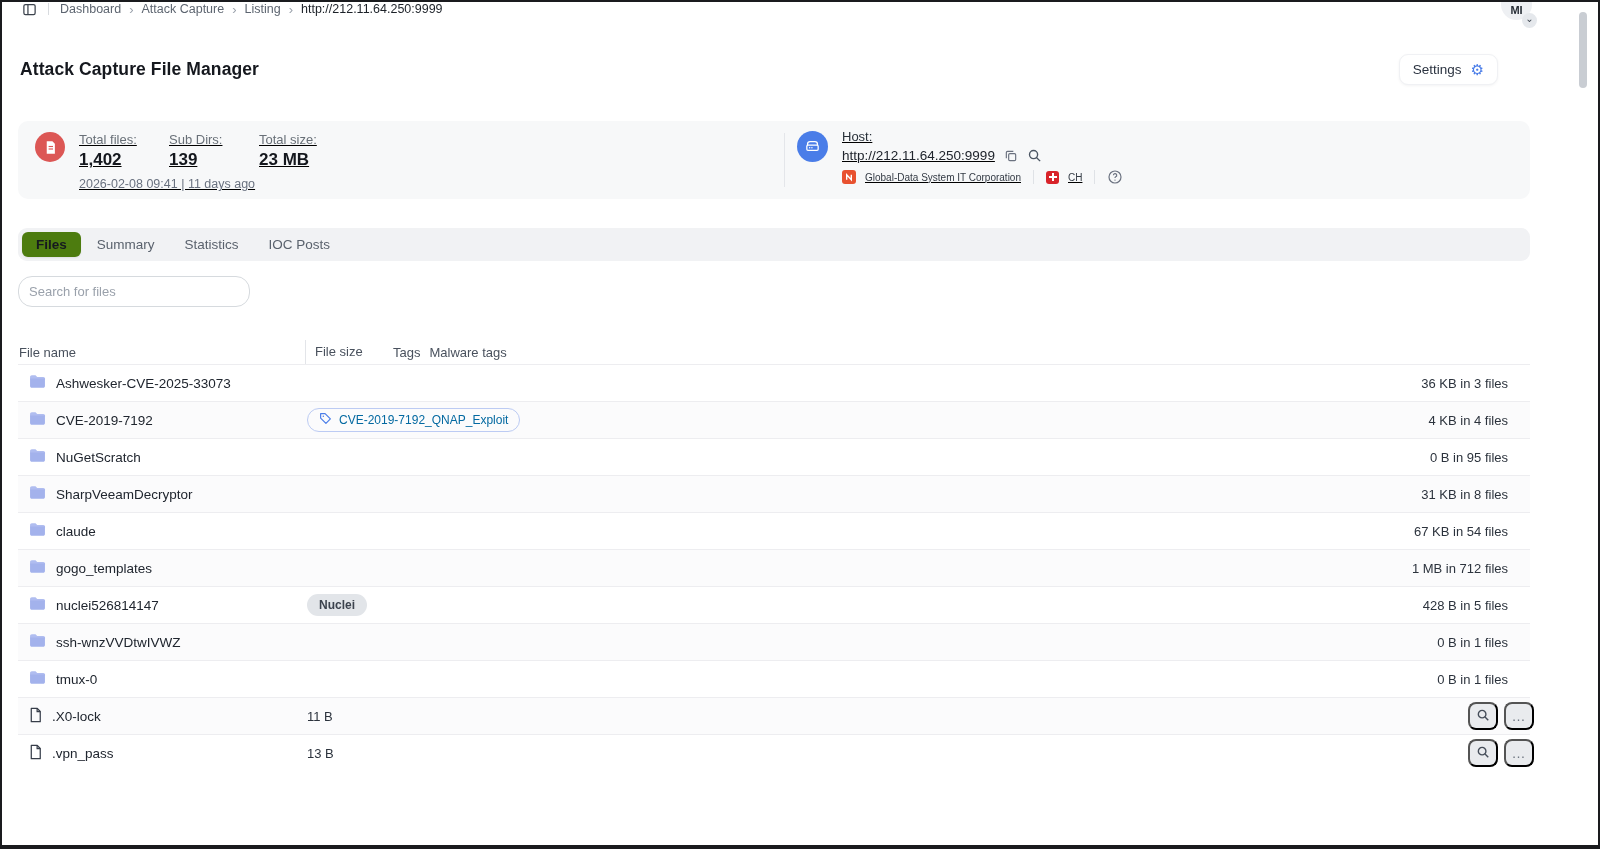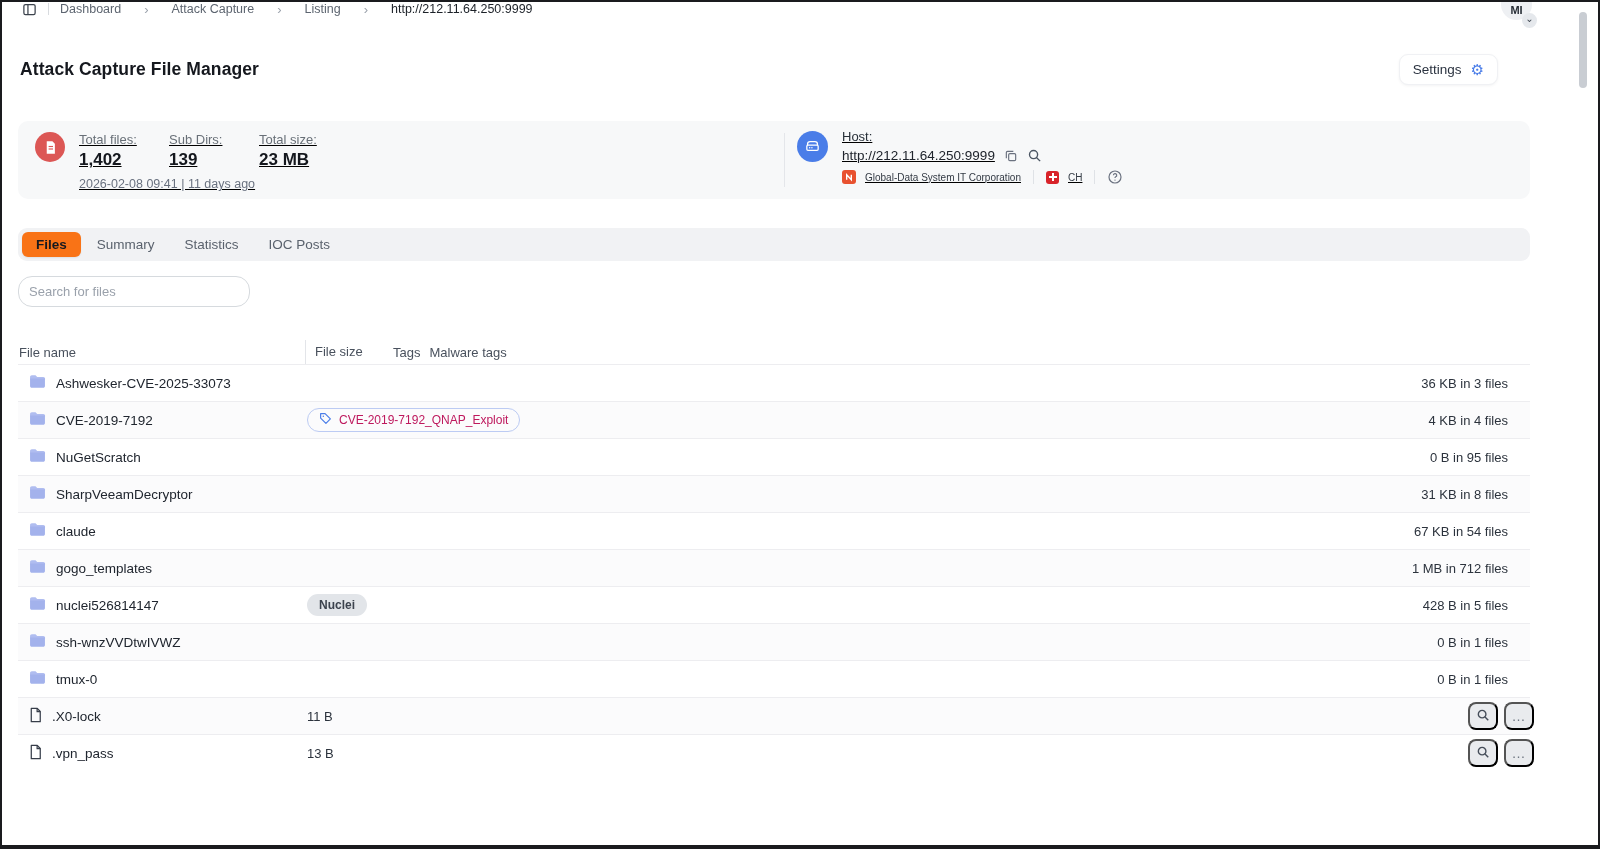--- a/index.html
+++ b/index.html
@@ -13,7 +13,7 @@
   .topbar { position:relative; height:18px; }
   .topbar-inner { position:absolute; top:-8px; left:20px; display:flex; align-items:center; height:30px; gap:11px; }
   .tb-divider { width:1px; height:12px; background:#d8dbdf; }
-  .crumbs { display:flex; align-items:center; gap:23px; font-size:12.5px; color:#5d6570; }
+  .crumbs { display:flex; align-items:center; gap:8px; font-size:12.5px; color:#5d6570; }
   .crumb-sep { color:#9aa1ab; font-size:13px; }
   .crumb.last { color:#1c2128; font-weight:500; }
   .avatar { position:absolute; top:-13px; right:66px; width:31px; height:31px; border-radius:50%;

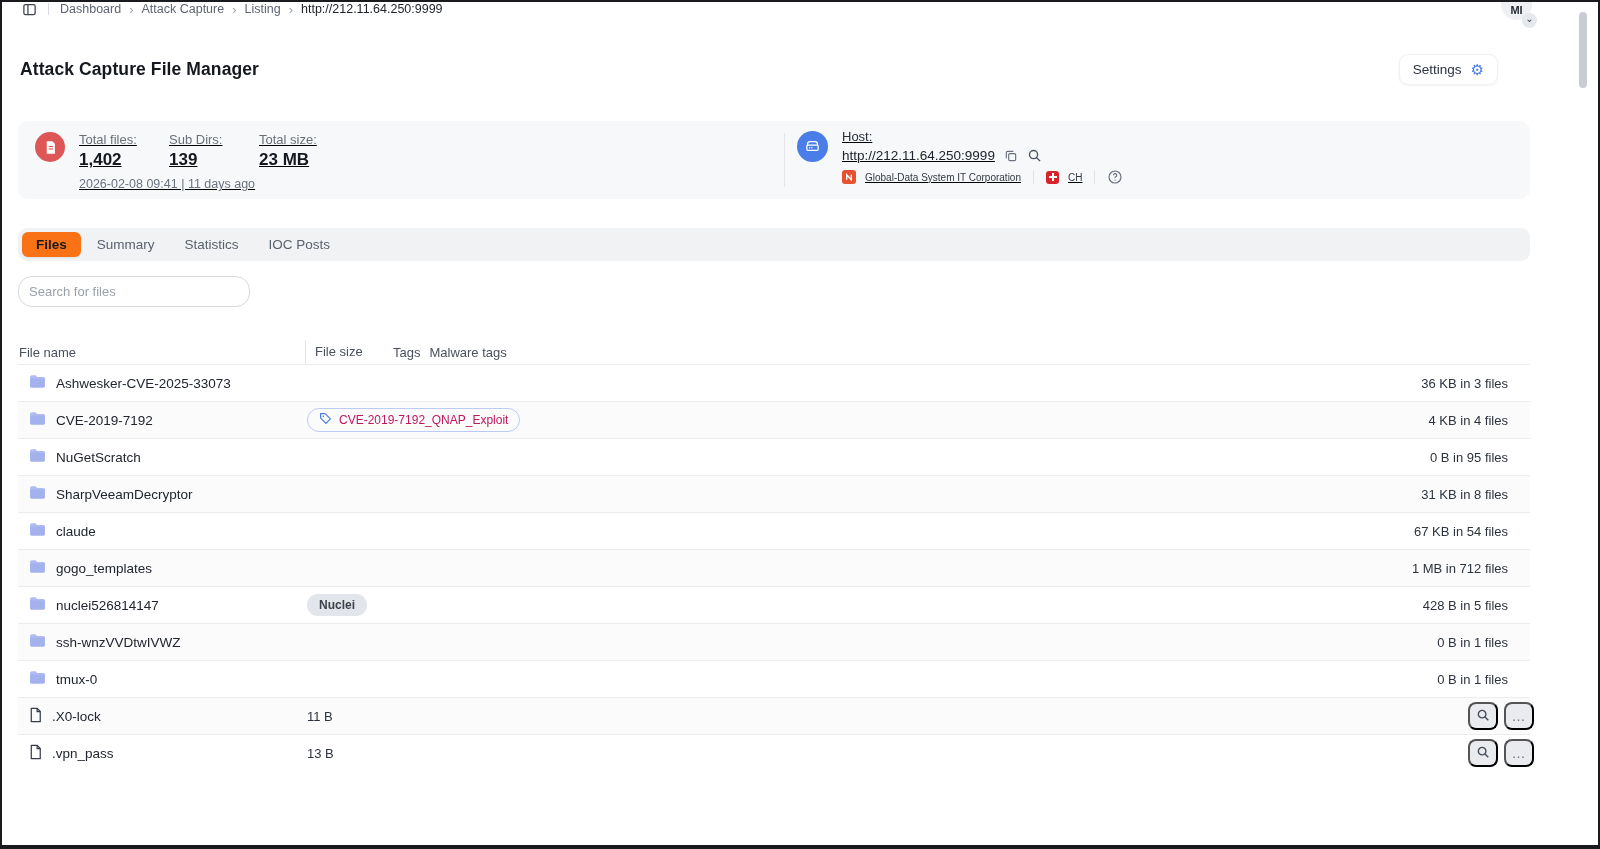--- a/index.html
+++ b/index.html
@@ -57,7 +57,7 @@
   
   .tabs { display:flex; align-items:center; gap:2px; margin:29px 68px 0 16px; height:33px; background:#f1f2f4; border-radius:9px; padding:0 4px; }
   .tab { padding:5px 14px; font-size:13.5px; color:#5a626d; border-radius:6px; cursor:pointer; }
-  .tab.active { background:#f97316; color:#16191f; font-weight:700; box-shadow:0 1px 2px rgba(0,0,0,.07); }
+  .tab.active { background:#4d7c0f; color:#16191f; font-weight:700; box-shadow:0 1px 2px rgba(0,0,0,.07); }
 
   
   .search-wrap { margin:15px 0 0 16px; }

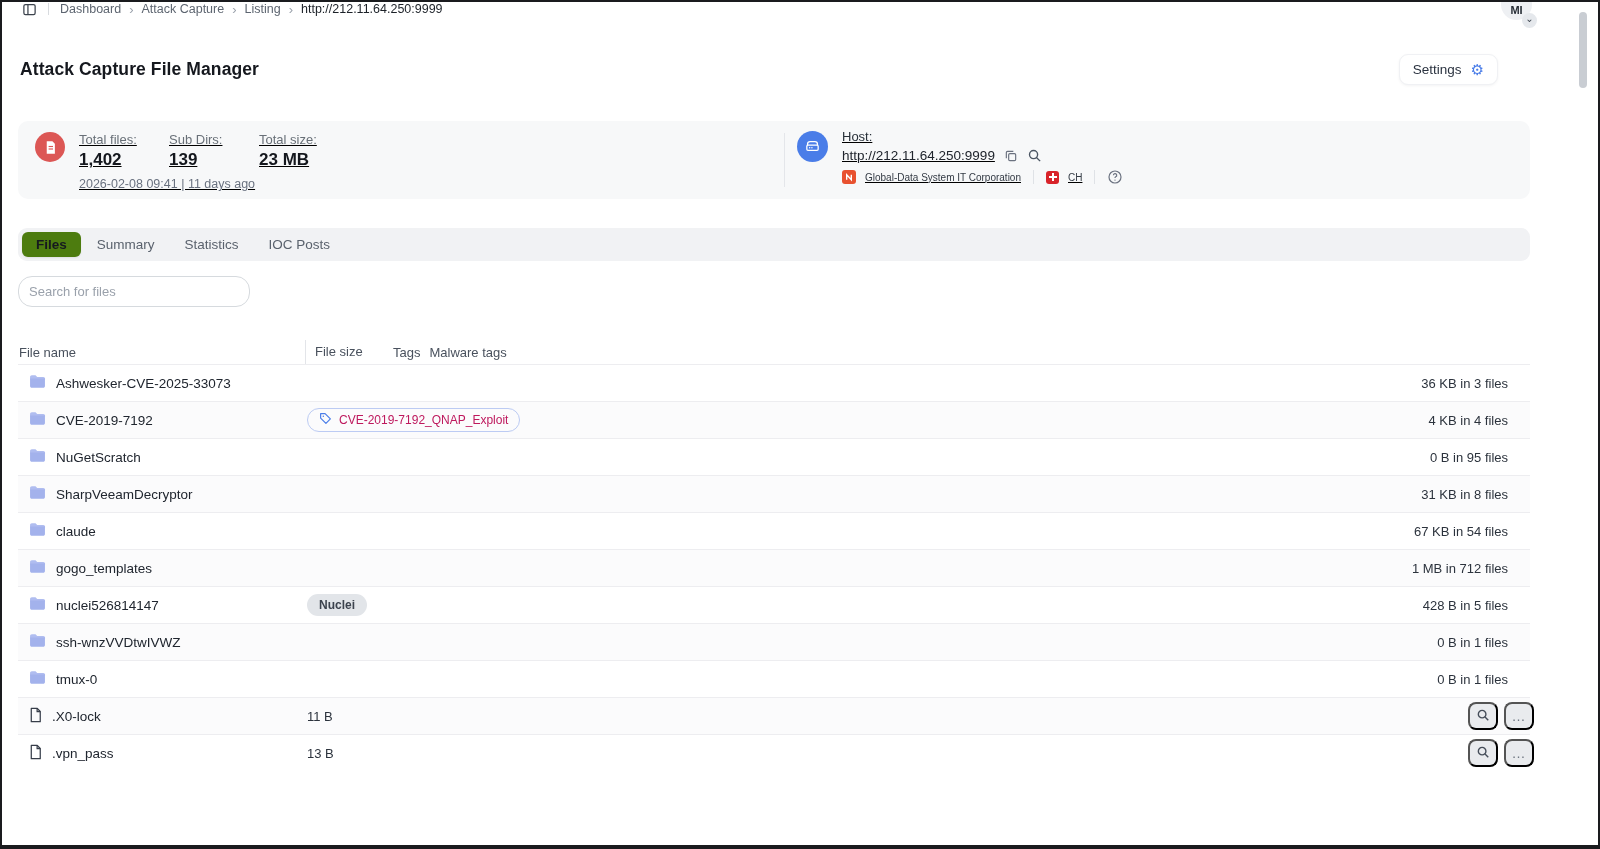--- a/index.html
+++ b/index.html
@@ -82,7 +82,7 @@
   .c-actions { margin-left:auto; display:flex; gap:6px; margin-right:-4px; }
   .act-btn { width:30px; height:28px; background:#e9ebee; border-radius:8px; display:flex; align-items:center; justify-content:center; cursor:pointer; }
   .more-dots { color:#6e7681; font-size:14px; line-height:8px; letter-spacing:1px; }
-  .pill-cve { display:inline-flex; align-items:center; gap:7px; border:1px solid #bccbf3; color:#be185d;
+  .pill-cve { display:inline-flex; align-items:center; gap:7px; border:1px solid #bccbf3; color:#0369a1;
               border-radius:999px; padding:3px 11px; font-size:12px; font-weight:500; cursor:pointer; }
   .pill-plain { background:#e2e5e9; color:#3c434e; border-radius:999px; padding:4px 12px; font-size:12px; font-weight:600; cursor:default; }
   .redact { display:inline-flex; margin-left:4px; }

